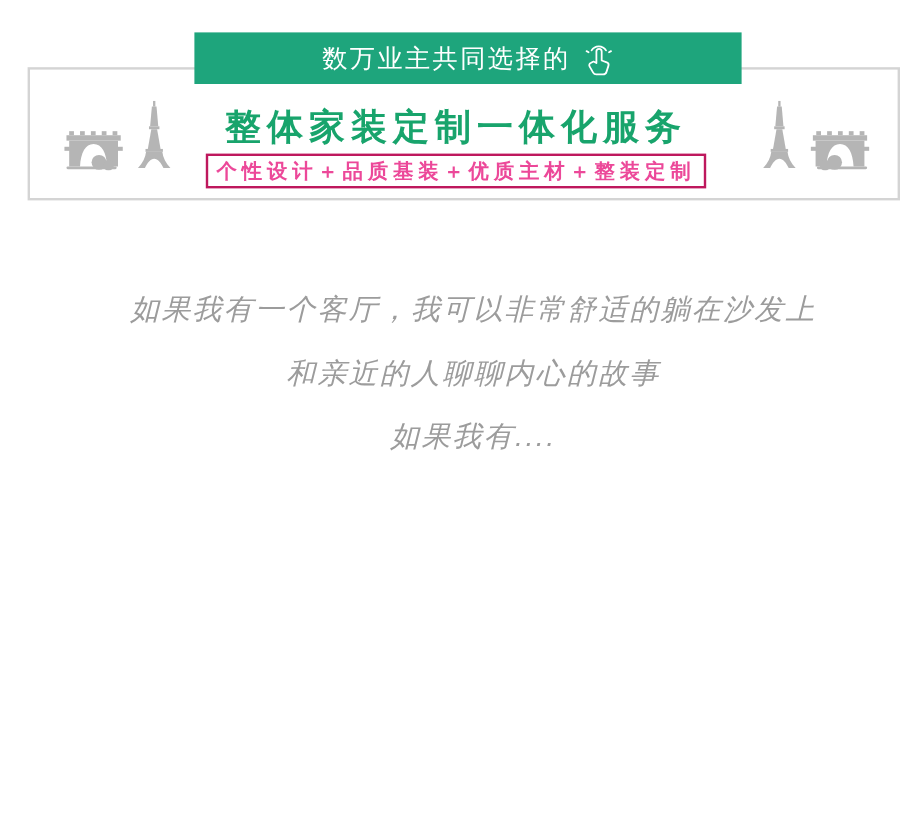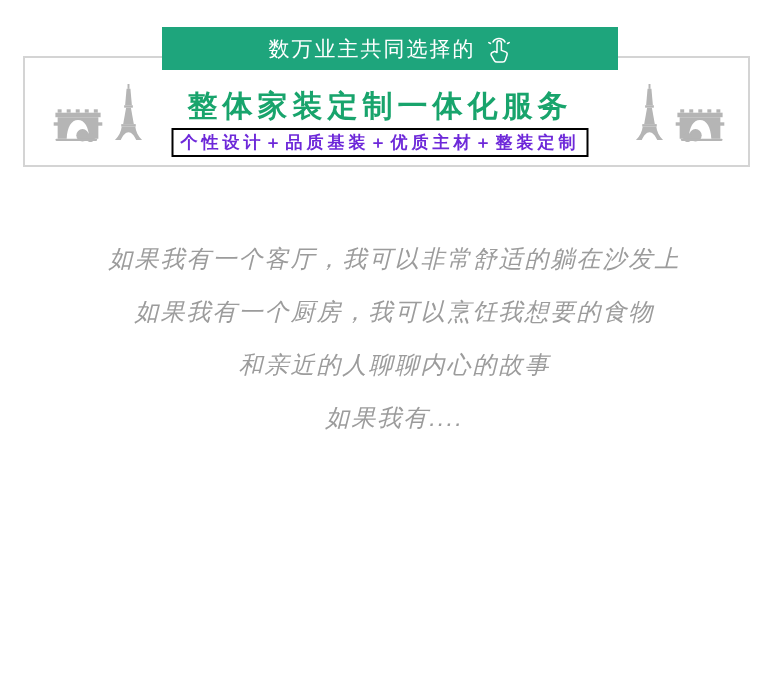--- a/index.html
+++ b/index.html
@@ -35,8 +35,8 @@
   
   .subtitle{
     position:absolute;top:128px;left:50%;transform:translateX(-50%);
-    border:2px solid #000000;
-    color:#6d28d9;font-size:17px;font-weight:bold;letter-spacing:4px;
+    border:2px solid #be185d;
+    color:#ec4899;font-size:17px;font-weight:bold;letter-spacing:4px;
     padding:1px 7px;white-space:nowrap;background:#ffffff;
   }
   

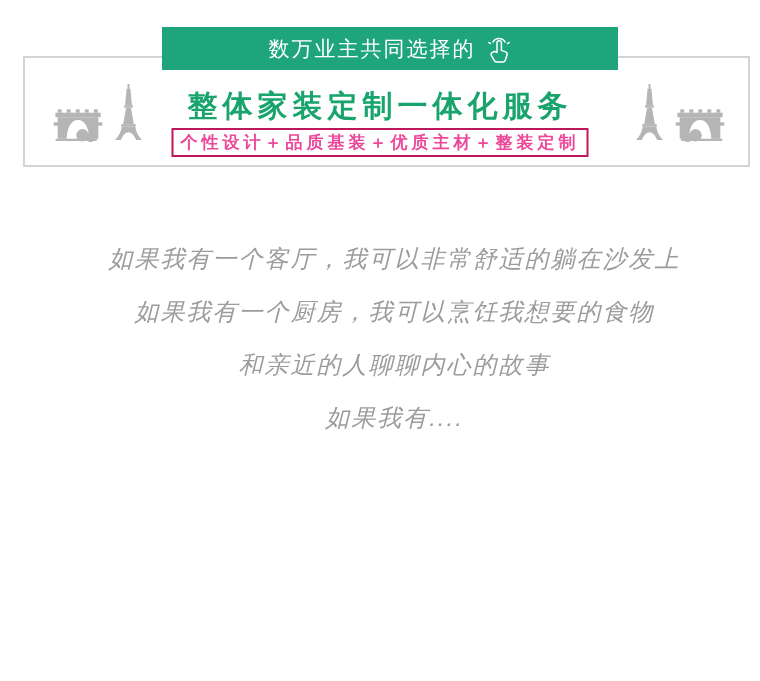--- a/index.html
+++ b/index.html
@@ -132,7 +132,6 @@
 
   <div class="poem">
     <div class="poem-line">如果我有一个客厅，我可以非常舒适的躺在沙发上</div>
-    <div class="poem-line">如果我有一个厨房，我可以烹饪我想要的食物</div>
     <div class="poem-line">和亲近的人聊聊内心的故事</div>
     <div class="poem-line">如果我有....</div>
   </div>

